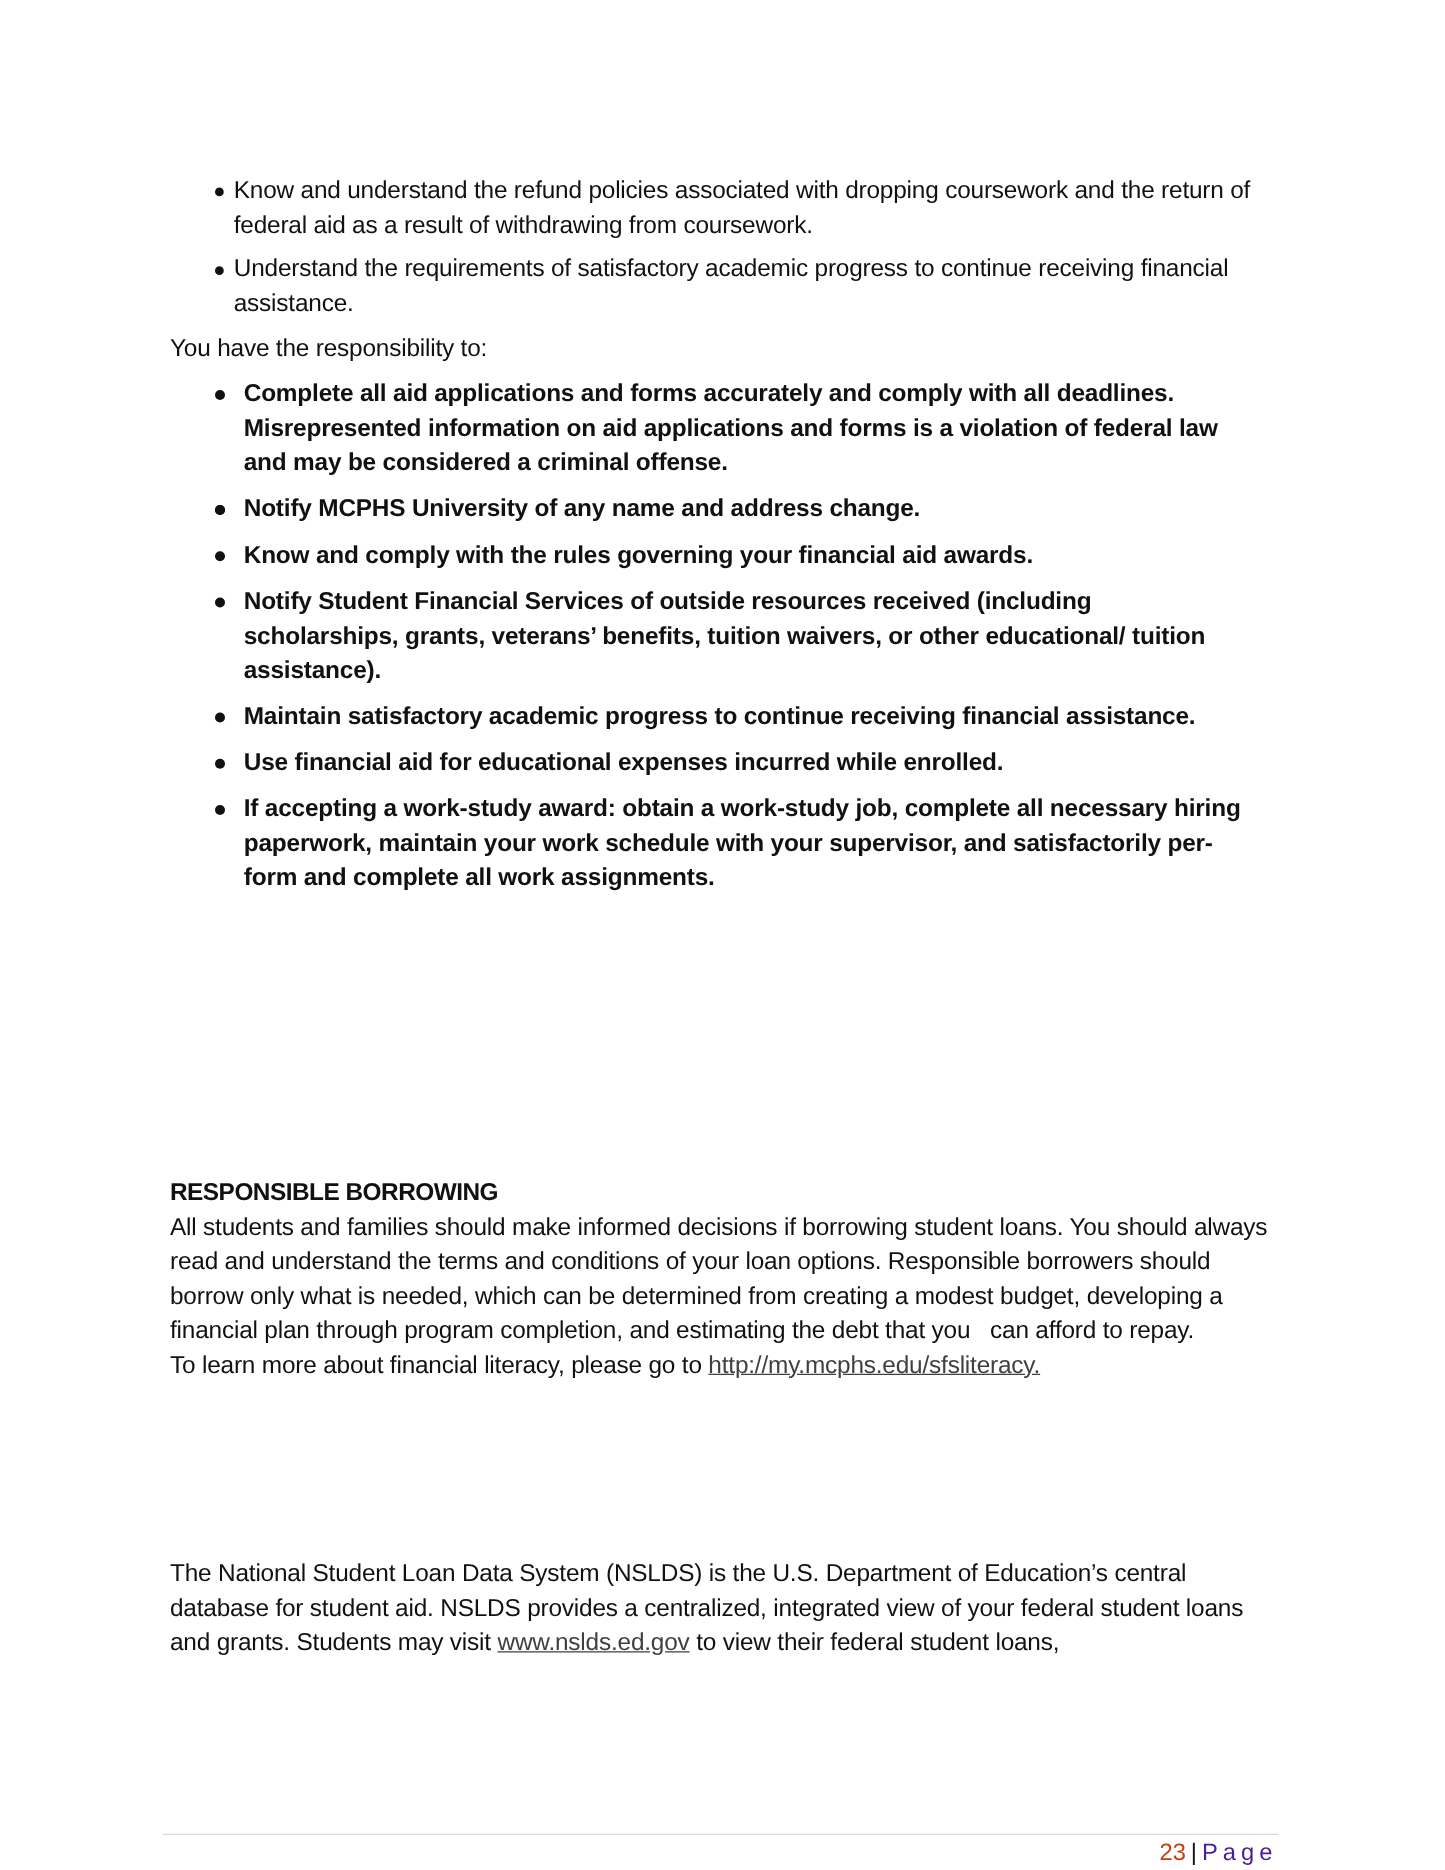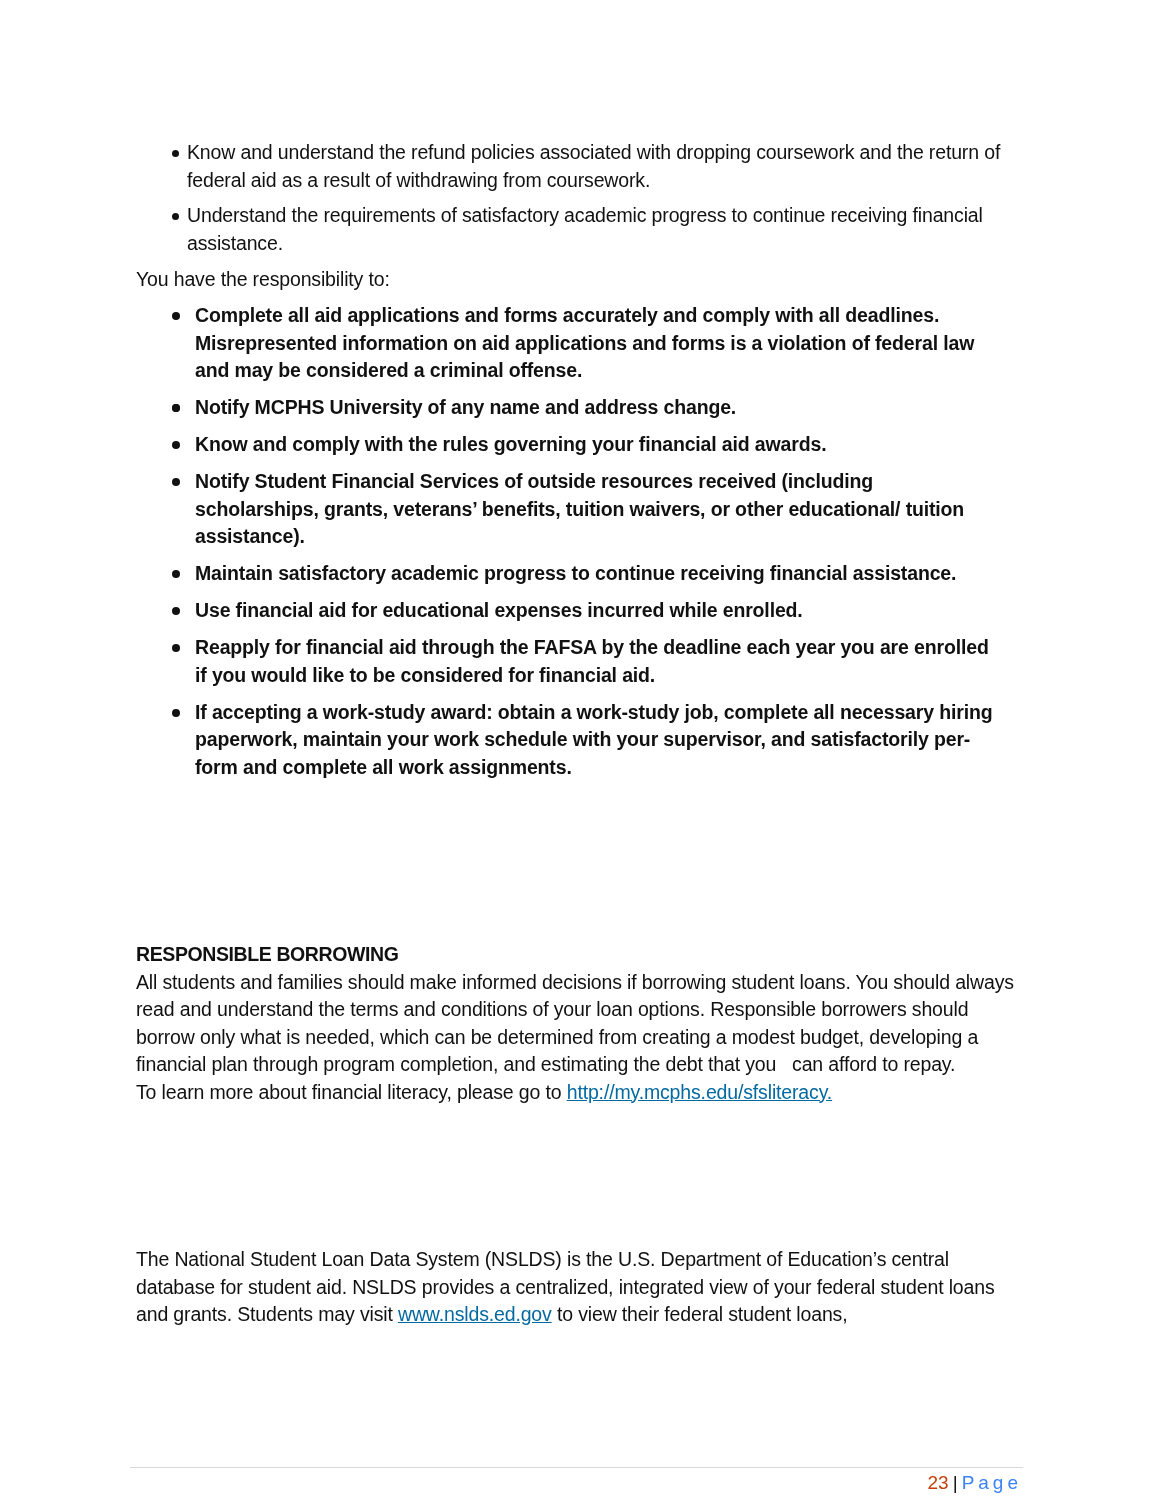--- a/index.html
+++ b/index.html
@@ -62,7 +62,6 @@
     <li><span class="bullet"></span><span>Notify Student Financial Services of outside resources received (including scholarships, grants, veterans’ benefits, tuition waivers, or other educational/ tuition assistance).</span></li>
     <li><span class="bullet"></span><span>Maintain satisfactory academic progress to continue receiving financial assistance.</span></li>
     <li><span class="bullet"></span><span>Use financial aid for educational expenses incurred while enrolled.</span></li>
-    <li><span class="bullet"></span><span>Reapply for financial aid through the FAFSA by the deadline each year you are enrolled if you would like to be considered for financial aid.</span></li>
     <li><span class="bullet"></span><span>If accepting a work-study award: obtain a work-study job, complete all necessary hiring paperwork, maintain your work schedule with your supervisor, and satisfactorily per- form and complete all work assignments.</span></li>
   </ul>
 

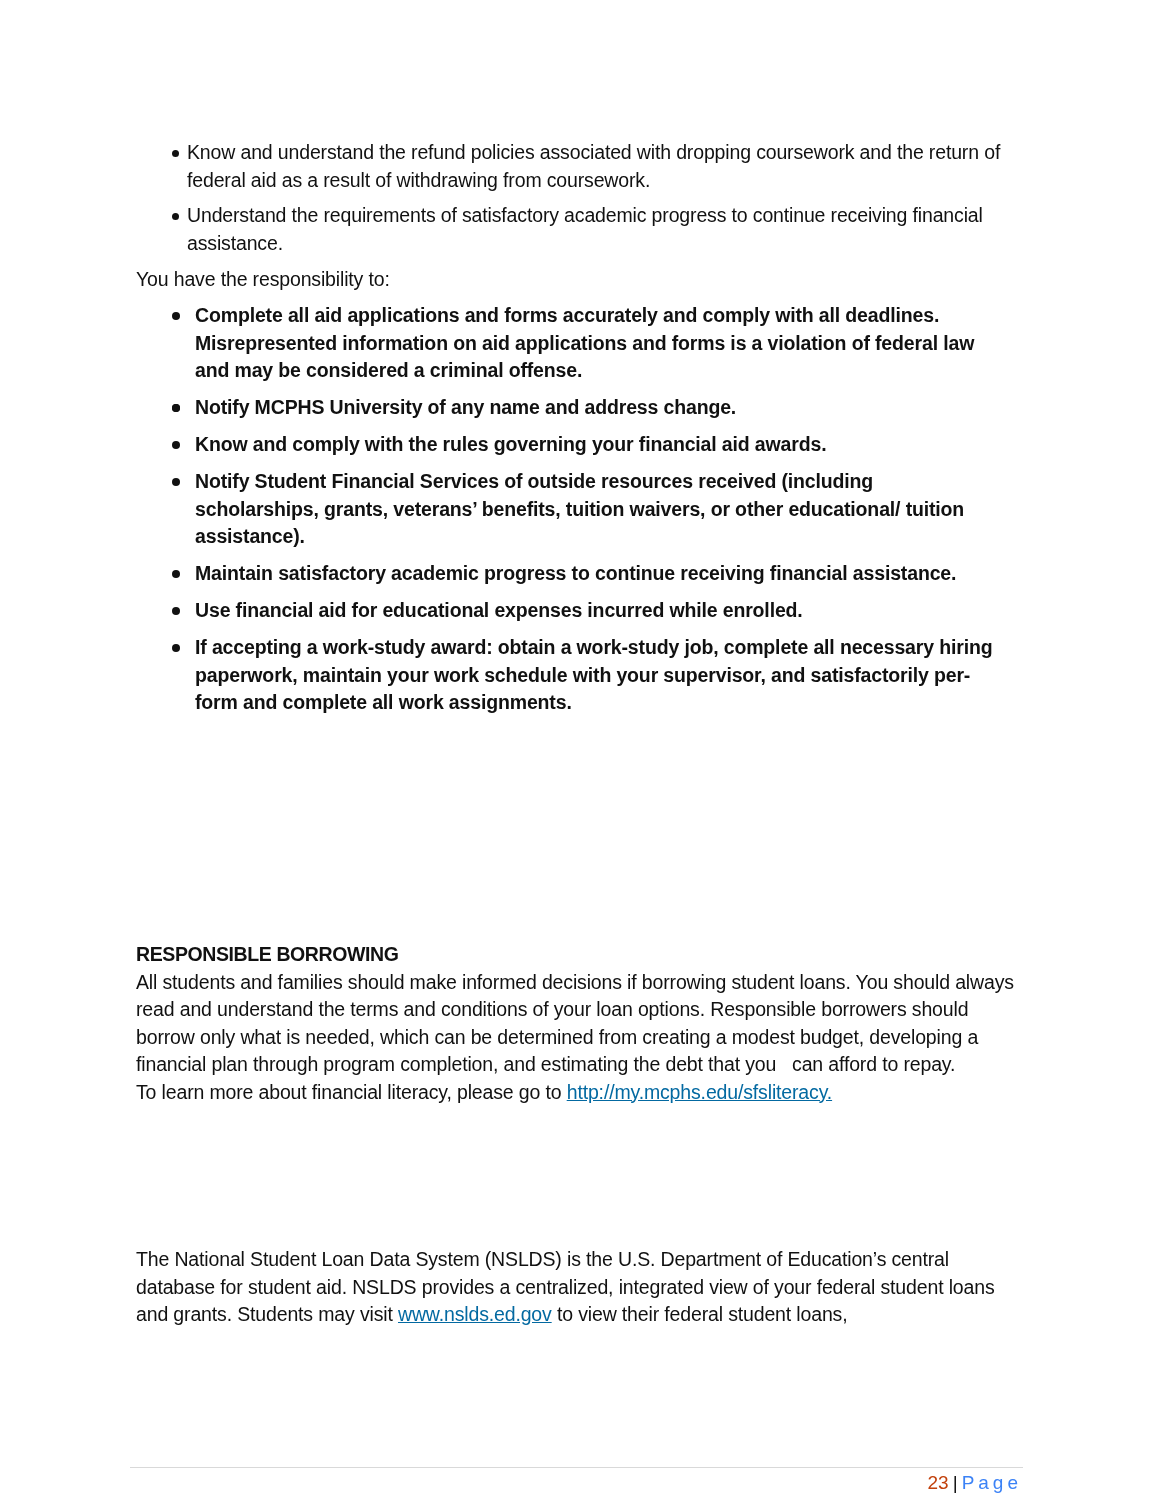--- a/index.html
+++ b/index.html
@@ -28,7 +28,7 @@
   .section p { margin: 0; }
   .sec-borrow { top: 941px; }
   .sec-nslds { top: 1246px; }
-  a.link { color: #0369a1; text-decoration: underline; }
+  a.link { color: #404040; text-decoration: underline; }
 
   .footer-rule { position: absolute; left: 130px; top: 1467px; width: 893px; height: 1px; background: #d9d9d9; }
   .footer { position: absolute; right: 134px; top: 1471px; font-size: 19px; line-height: 24px; }

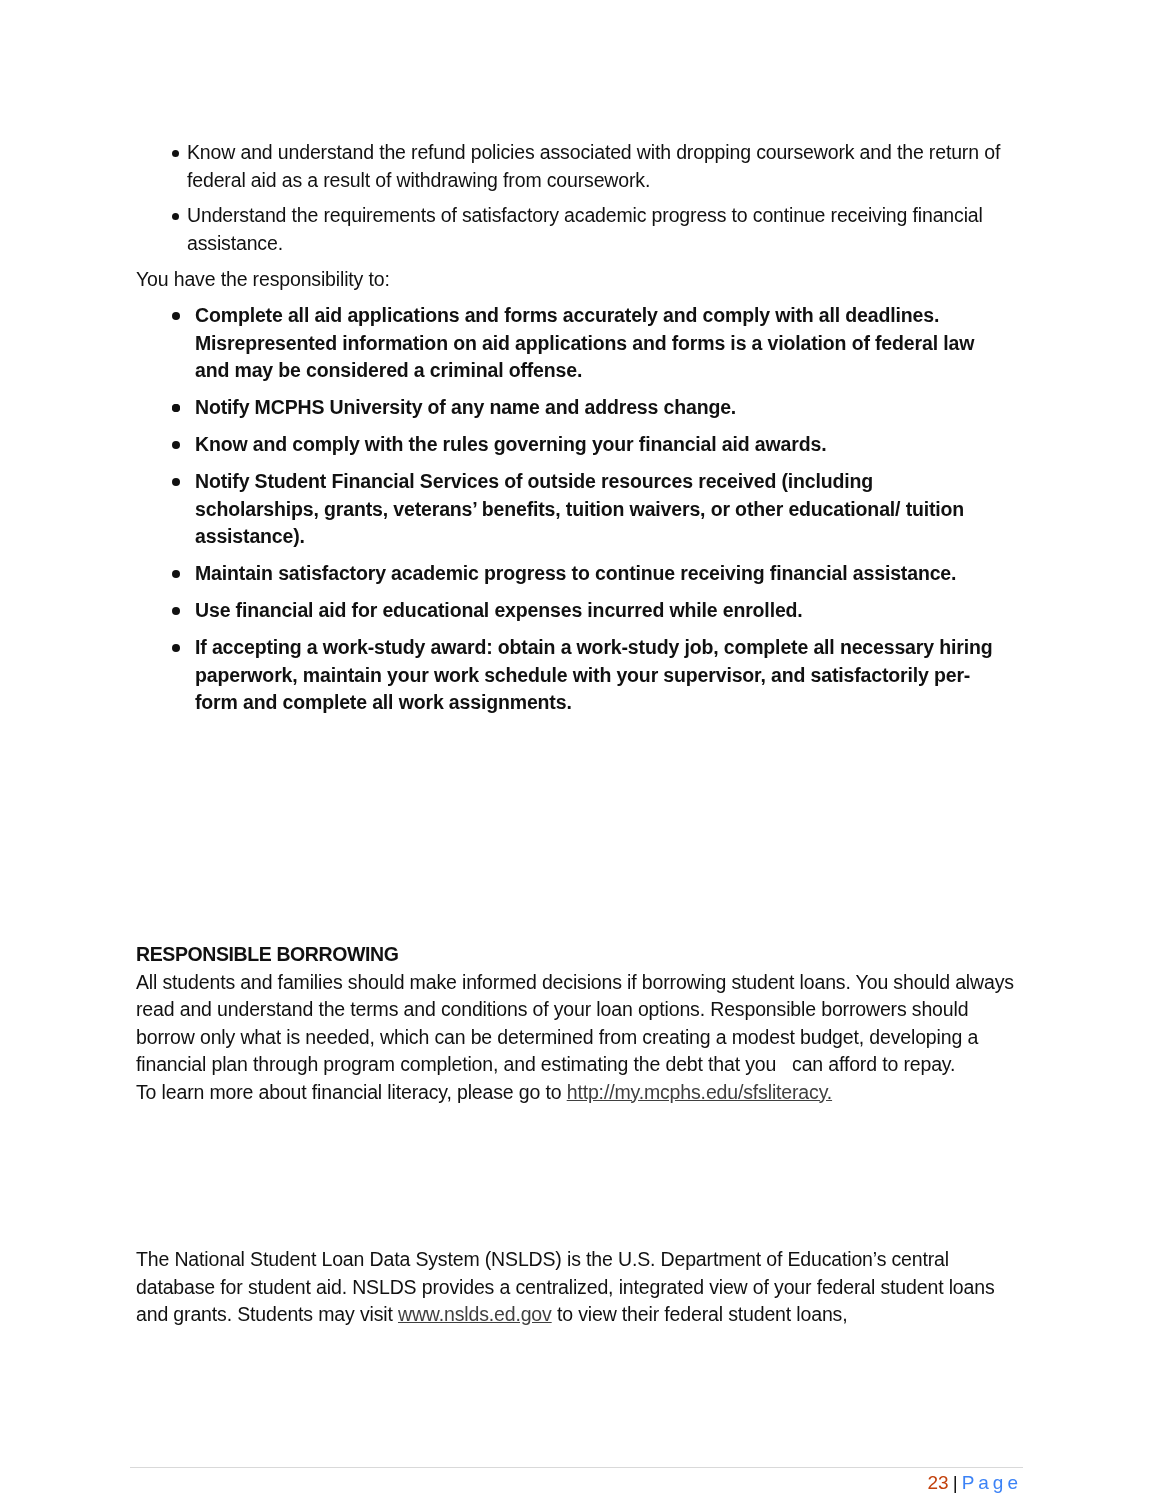--- a/index.html
+++ b/index.html
@@ -34,7 +34,7 @@
   .footer { position: absolute; right: 134px; top: 1471px; font-size: 19px; line-height: 24px; }
   .footer .num { color: #c2410c; }
   .footer .sep { color: #111; margin: 0 4px; }
-  .footer .pg { color: #3b82f6; letter-spacing: 4px; }
+  .footer .pg { color: #4c1d95; letter-spacing: 4px; }
 </style>
 </head>
 <body>

